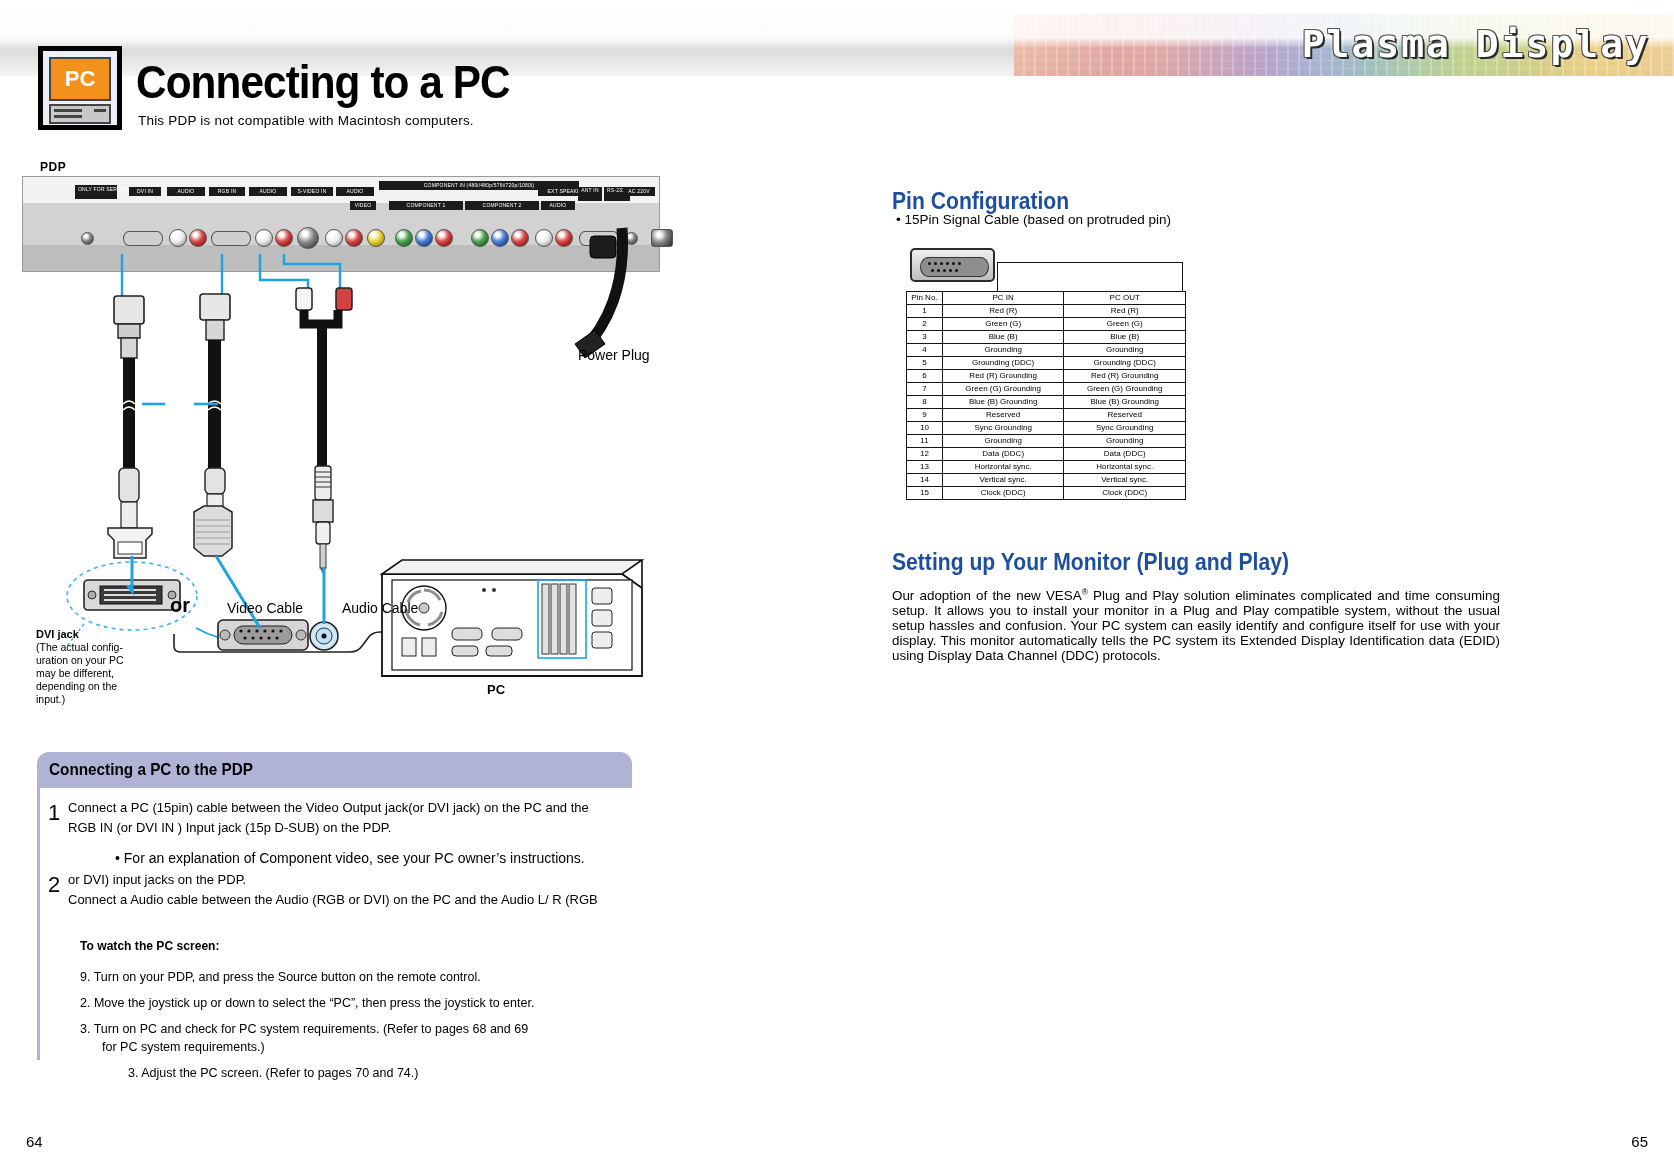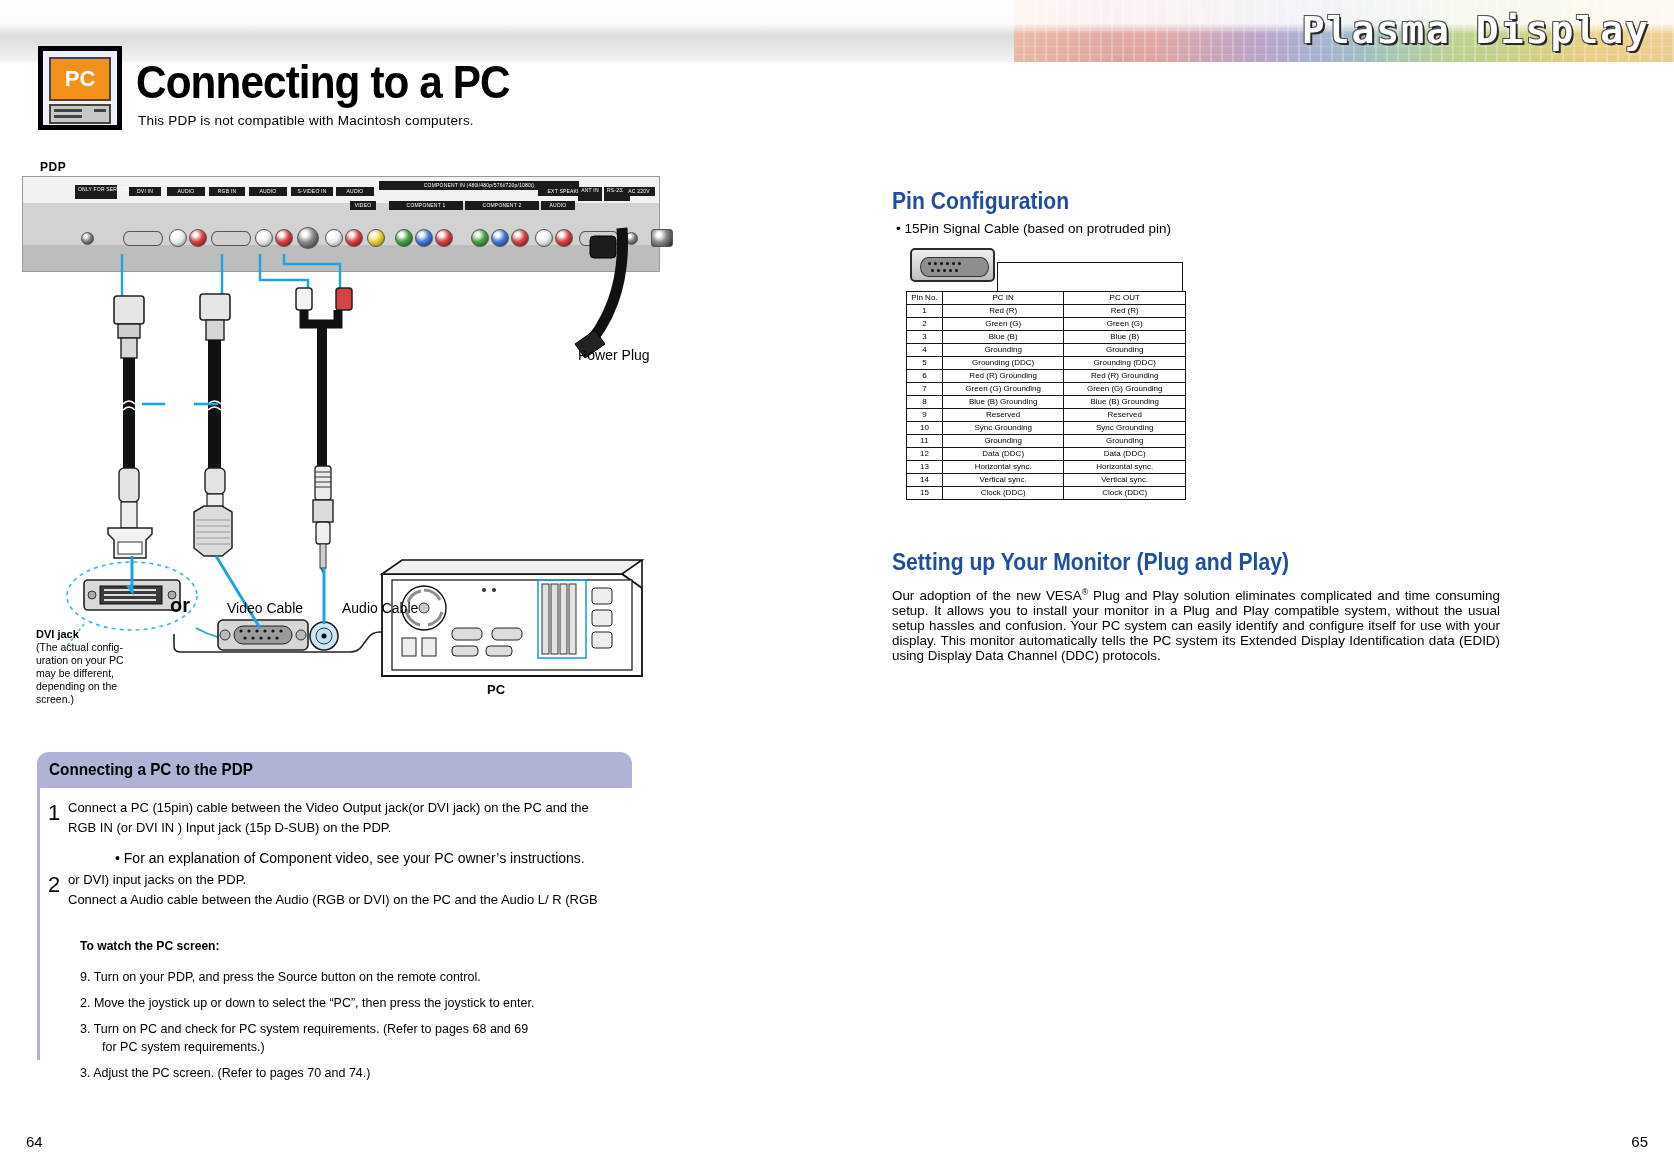--- a/index.html
+++ b/index.html
@@ -15,7 +15,7 @@
 
   
   .top-banner{
-    position:absolute; top:0; left:0; width:1674px; height:62px;
+    position:absolute; top:14px; left:0; width:1674px; height:62px;
     background:linear-gradient(180deg,#fbfbfb 0%,#ededed 30%,#dcdcdc 60%,#f4f4f4 100%);
   }
   .banner-art{

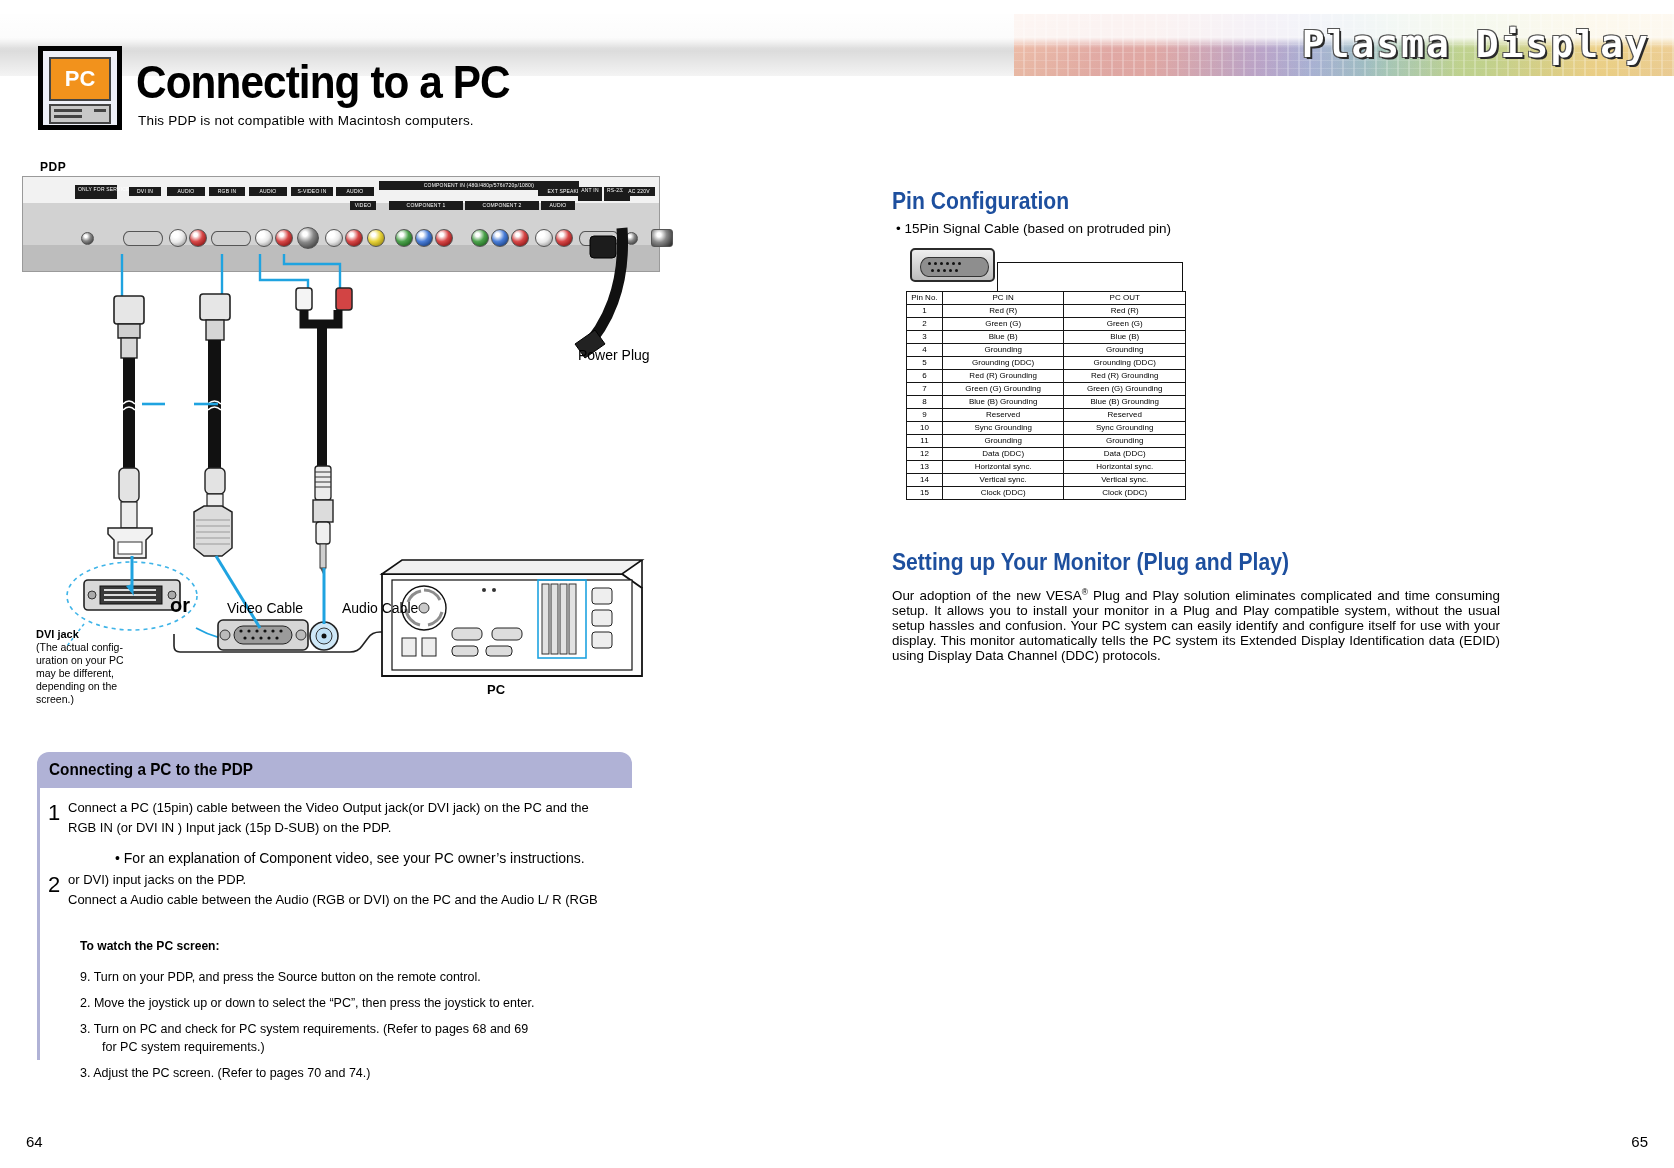--- a/index.html
+++ b/index.html
@@ -440,7 +440,7 @@
 </div>
 
 <div class="sec-title" style="left:892px; top:187px;">Pin Configuration</div>
-<div class="bullet-line" style="left:896px; top:221px;">•  15Pin Signal Cable (based on protruded pin)</div>
+<div class="bullet-line" style="left:896px; top:212px;">•  15Pin Signal Cable (based on protruded pin)</div>
 
 <div class="dsub-icon">
   <div class="slot"></div>

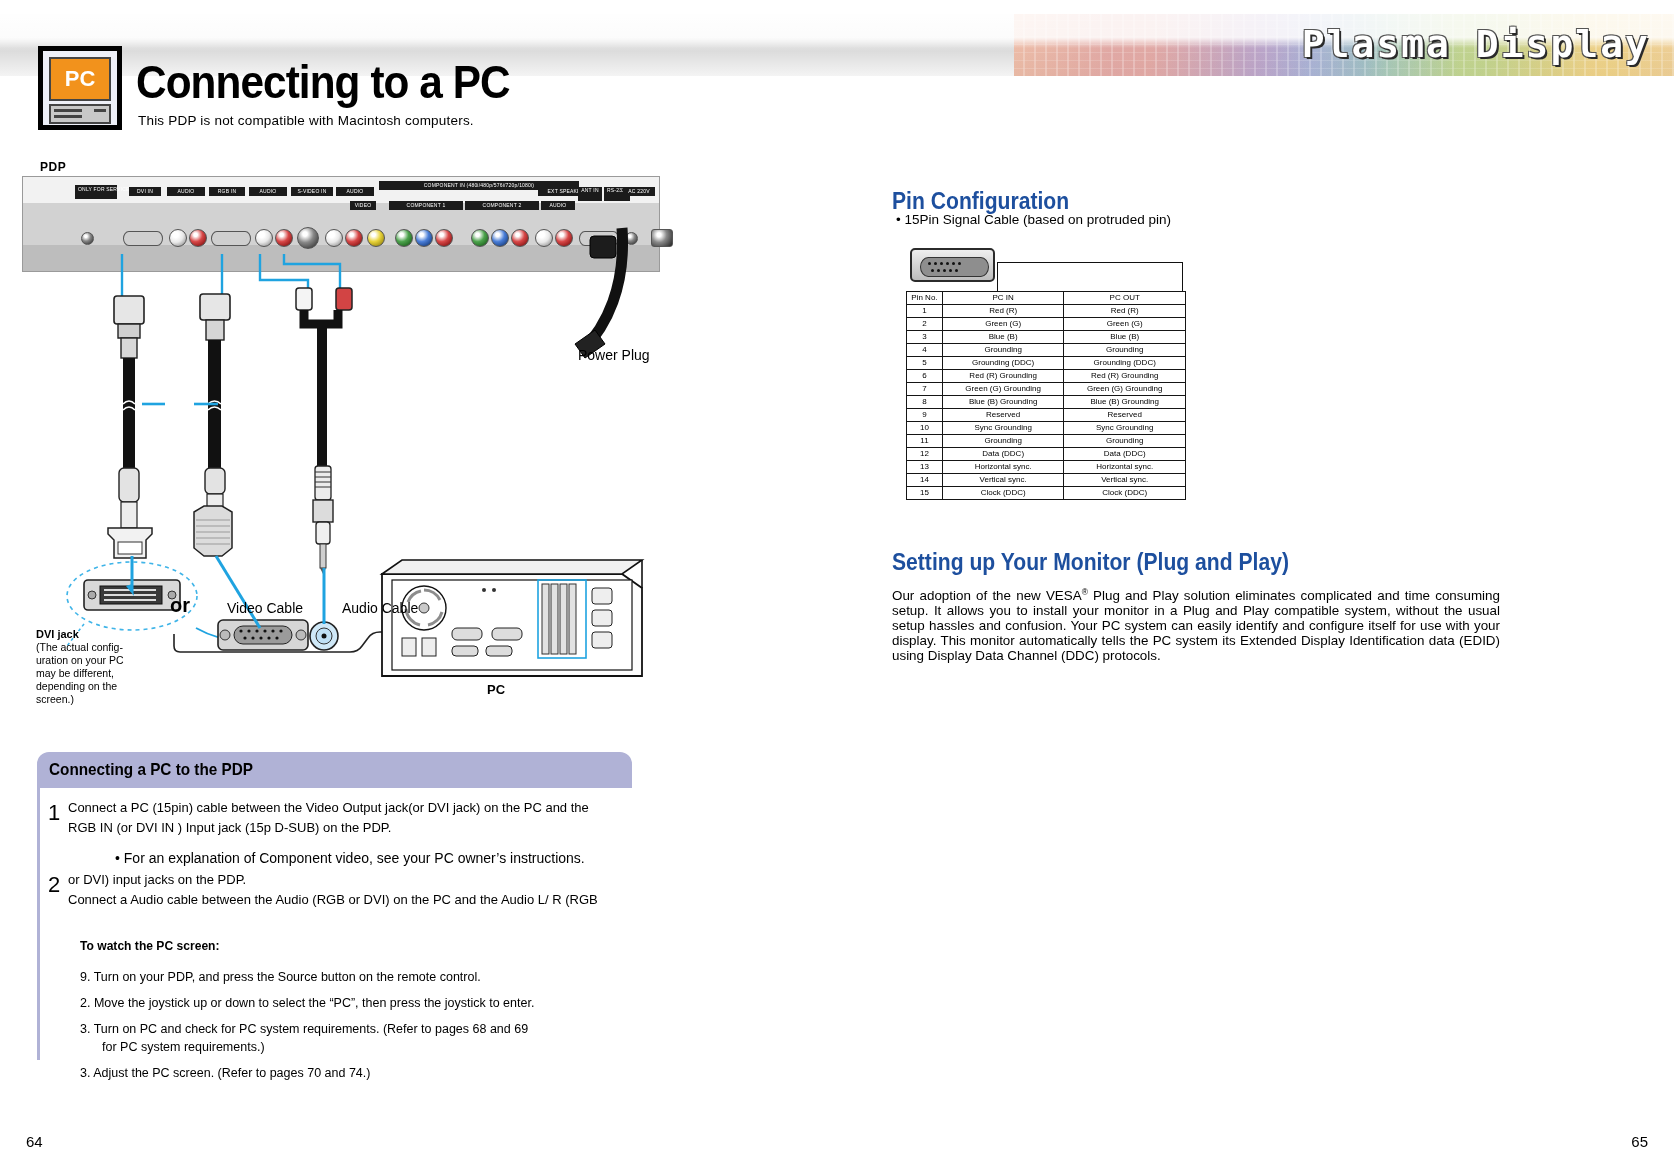--- a/index.html
+++ b/index.html
@@ -408,7 +408,7 @@
   <span>uration on your PC</span><br>
   <span>may be different,</span><br>
   <span>depending on the</span><br>
-  <span>screen.)</span>
+  <span>input.)</span>
 </div>
 
 <div class="inst-head">

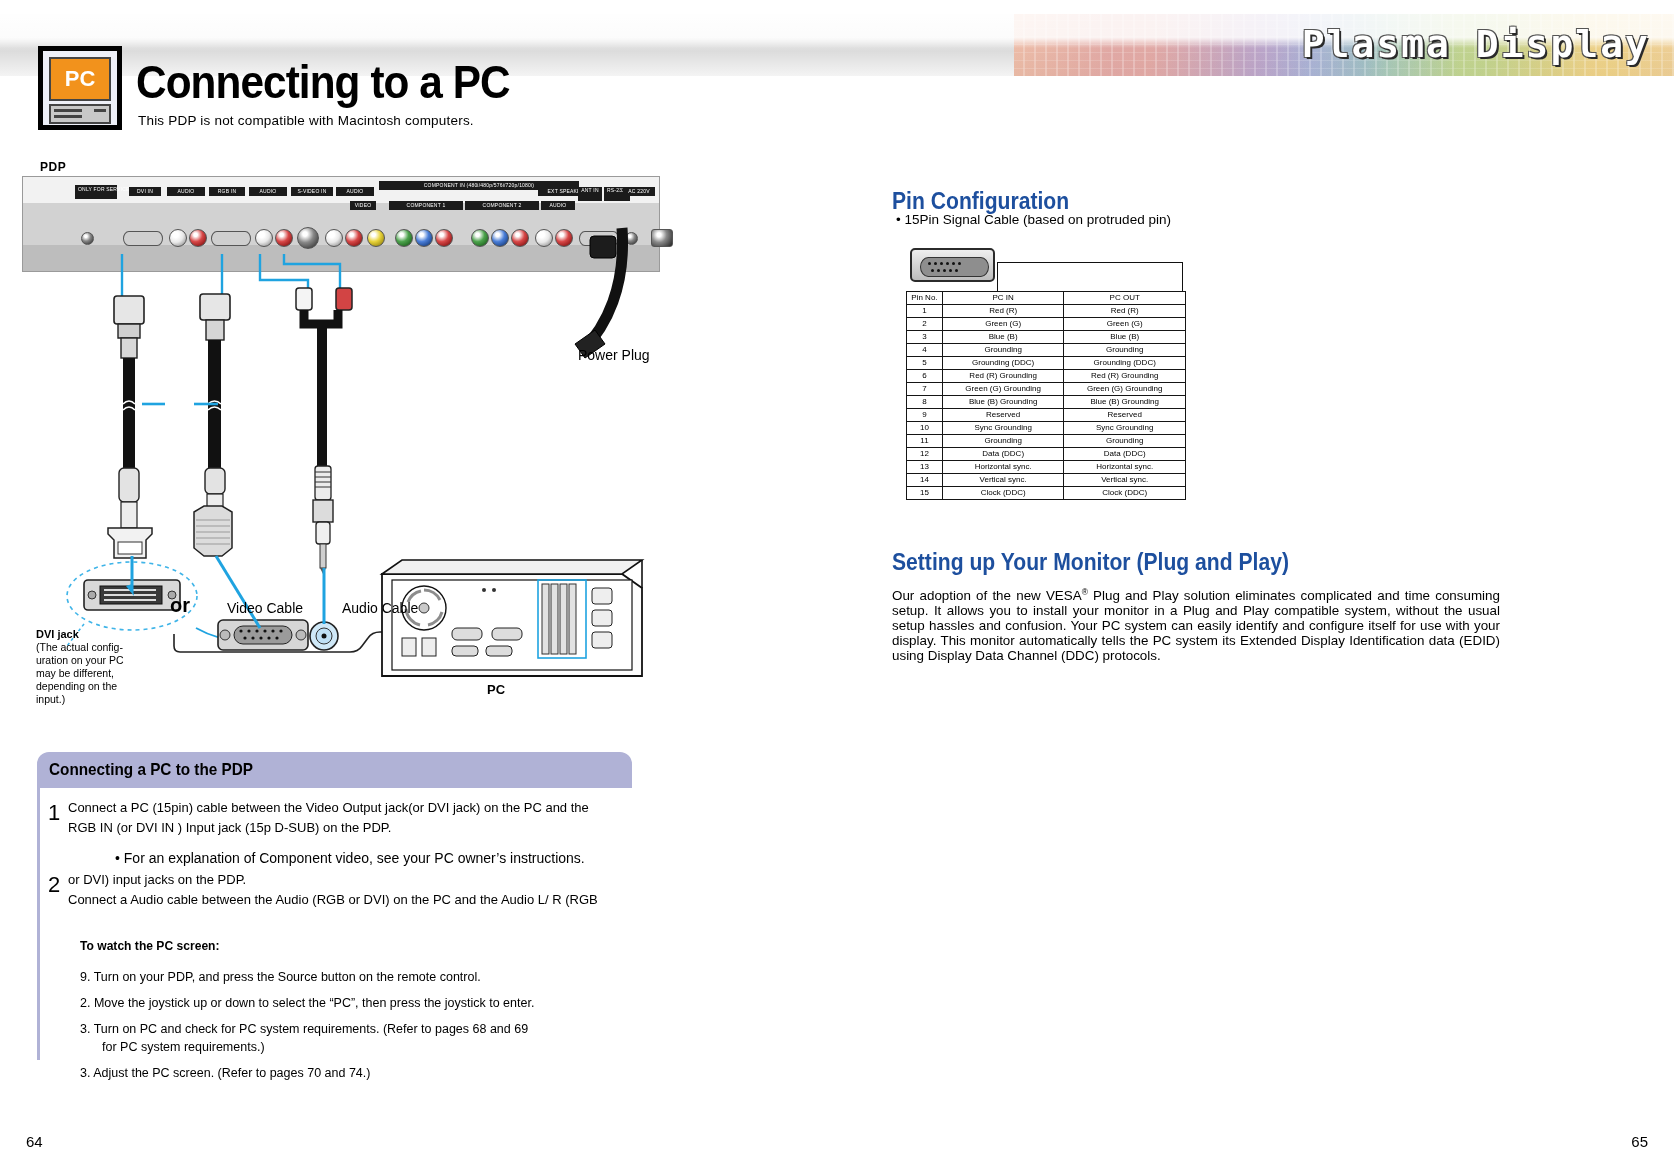--- a/index.html
+++ b/index.html
@@ -436,7 +436,7 @@
   <div class="numline" style="top:206px;">2.  Move the joystick up or down to select the “PC”, then press the joystick to enter.</div>
   <div class="numline" style="top:232px;">3.  Turn on PC and check for PC system requirements. (Refer to pages 68 and 69</div>
   <div class="numline" style="top:250px; left:62px;">for PC system requirements.)</div>
-  <div class="numline" style="top:276px;">3. Adjust the PC screen. (Refer to pages 70 and 74.)</div>
+  <div class="numline" style="top:276px;margin-left:48px;">3. Adjust the PC screen. (Refer to pages 70 and 74.)</div>
 </div>
 
 <div class="sec-title" style="left:892px; top:187px;">Pin Configuration</div>

